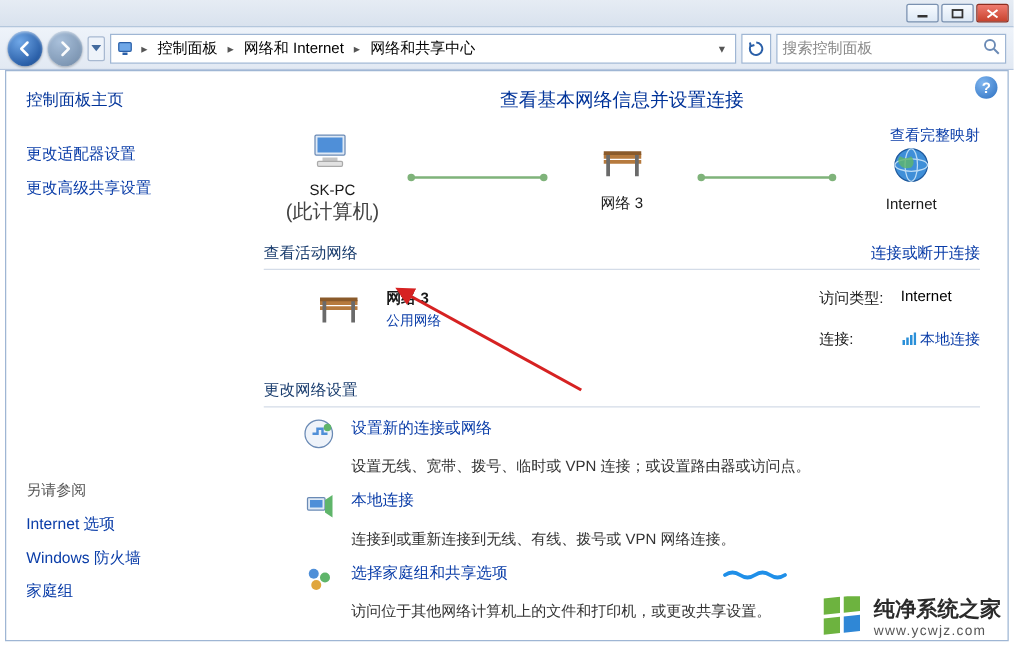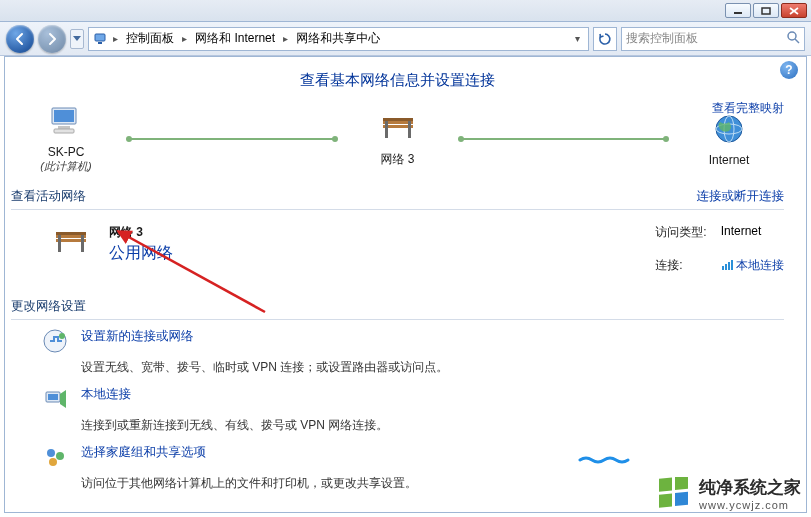--- a/index.html
+++ b/index.html
@@ -219,6 +219,18 @@
 <div class="body">
   <div class="helpicon">?</div>
 
+  <div class="sidebar">
+    <div class="heading">控制面板主页</div>
+    <div style="height:8px"></div>
+    <div class="link">更改适配器设置</div>
+    <div class="link">更改高级共享设置</div>
+    <div class="spacer"></div>
+    <div class="sub">另请参阅</div>
+    <div class="link">Internet 选项</div>
+    <div class="link">Windows 防火墙</div>
+    <div class="link">家庭组</div>
+    <div style="height:8px"></div>
+  </div>
 
   <div class="main">
     <h1>查看基本网络信息并设置连接</h1>

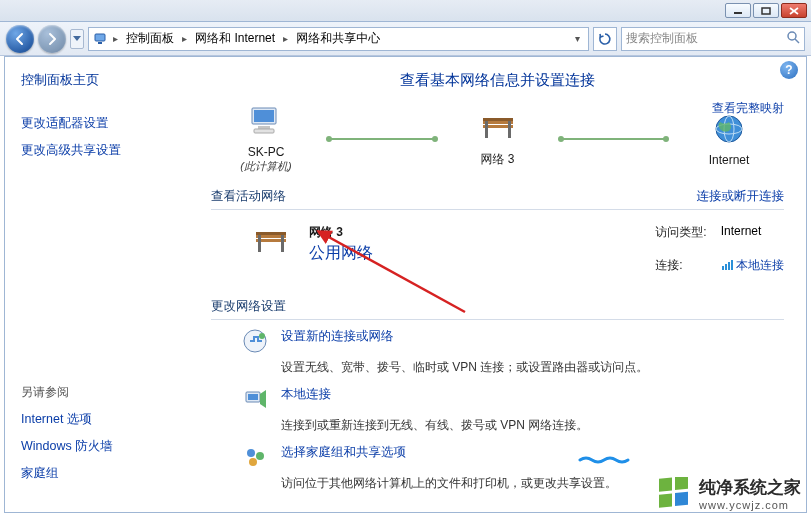--- a/index.html
+++ b/index.html
@@ -102,7 +102,7 @@
   .map { display:flex; align-items:center; gap:8px; margin-bottom:8px; position:relative;}
   .mapnode { flex:0 0 110px; text-align:center; font-size:12px;}
   .mapnode .label { display:block; margin-top:4px; }
-  .mapnode .sublabel { display:block; color:#444; font-size:11px;font-style:italic;}
+  .mapnode .sublabel { display:block; color:#444; font-size:16px;}
   .mapline { flex:1; height:2px; background:#7fb37a; position:relative;}
   .mapline::before, .mapline::after{ content:""; position:absolute; top:-2px; width:6px;height:6px; background:#7fb37a; border-radius:50%;}
   .mapline::before{left:-3px;} .mapline::after{right:-3px;}

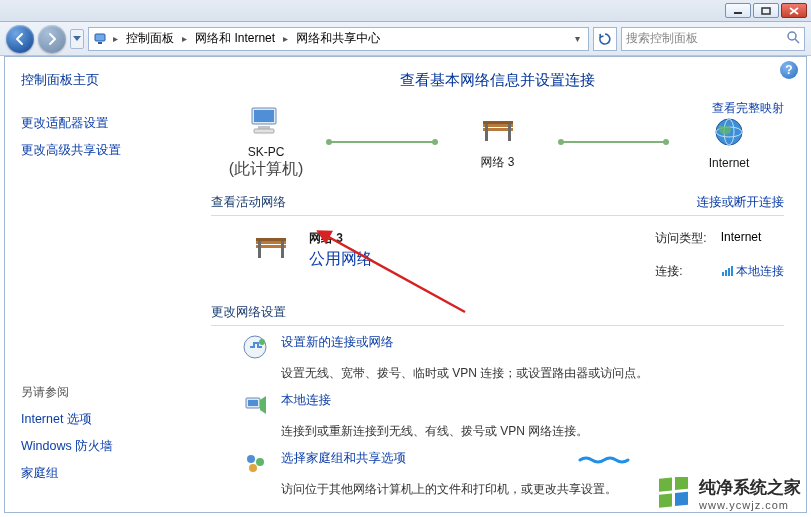--- a/index.html
+++ b/index.html
@@ -114,7 +114,7 @@
   .active-net .bench { width:40px;height:32px; }
   .active-net .netinfo { display:flex; flex-direction:column; gap:2px;}
   .active-net .netname { font-weight:600; }
-  .active-net .nettype { color:#0a3da8; font-size:16px;}
+  .active-net .nettype { color:#0a3da8; font-size:11px;}
   .active-net .props { margin-left:auto; display:grid; grid-template-columns:auto auto; gap:16px 14px; font-size:12px;}
   .active-net .props .v { color:#000;}
   .active-net .props .vlink { color:#0a3da8;}

